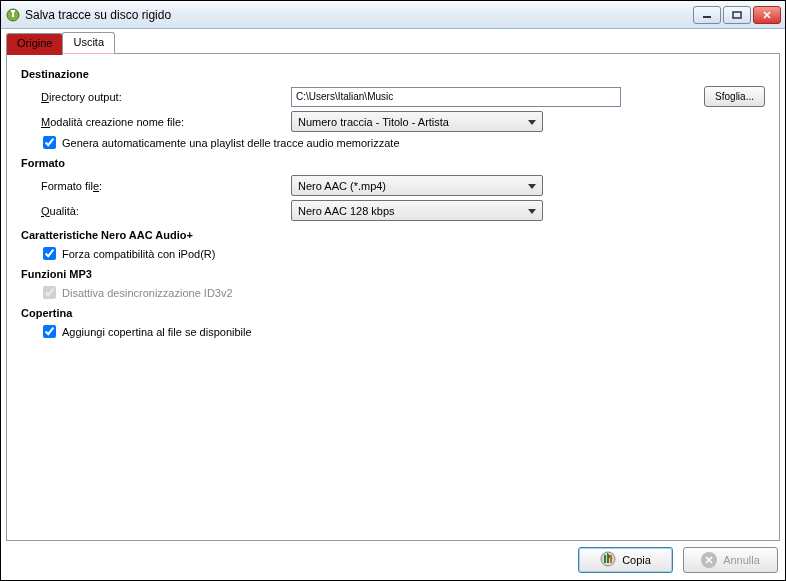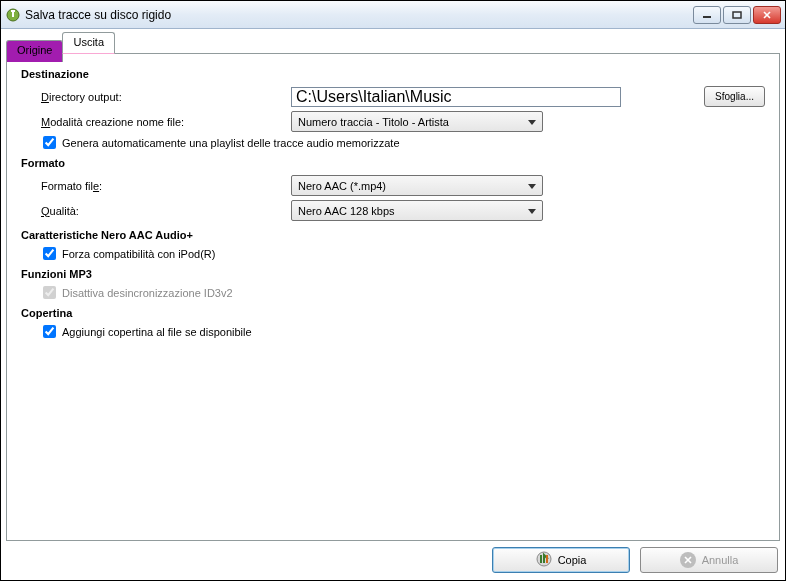--- a/index.html
+++ b/index.html
@@ -52,12 +52,12 @@
     padding: 3px 10px 4px 10px;
     border: 1px solid #919b9c;
     border-bottom: none;
-    background: #a21caf;
+    background: #b91c1c;
     margin-right: -1px;
     border-radius: 3px 3px 0 0;
     color: #000;
     position: relative;
-    top: 8px;
+    top: 1px;
   }
   .tab.active {
     background: #fff;

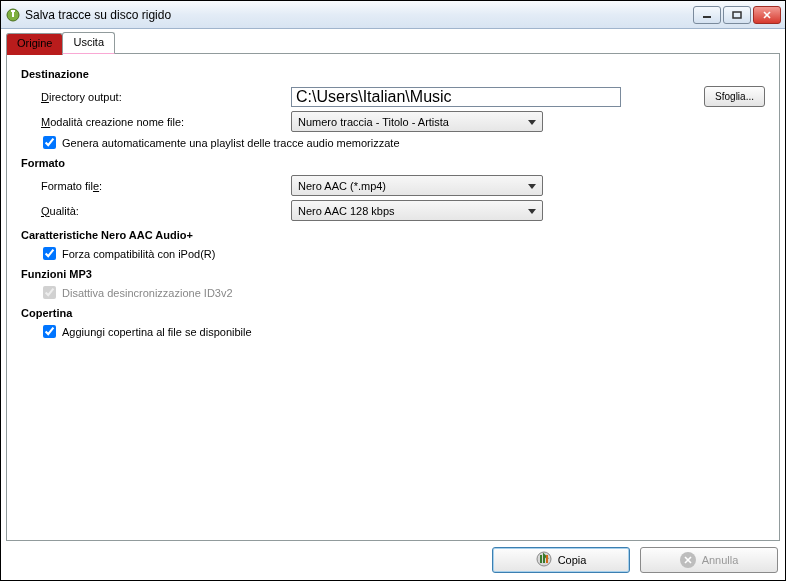--- a/index.html
+++ b/index.html
@@ -94,7 +94,7 @@
     border: 1px solid #7a8a9c;
     padding: 1px 4px;
     font-family: inherit;
-    font-size: 16px;
+    font-size: 10px;
     background: #fff;
   }
   .dir-input { width: 330px; }

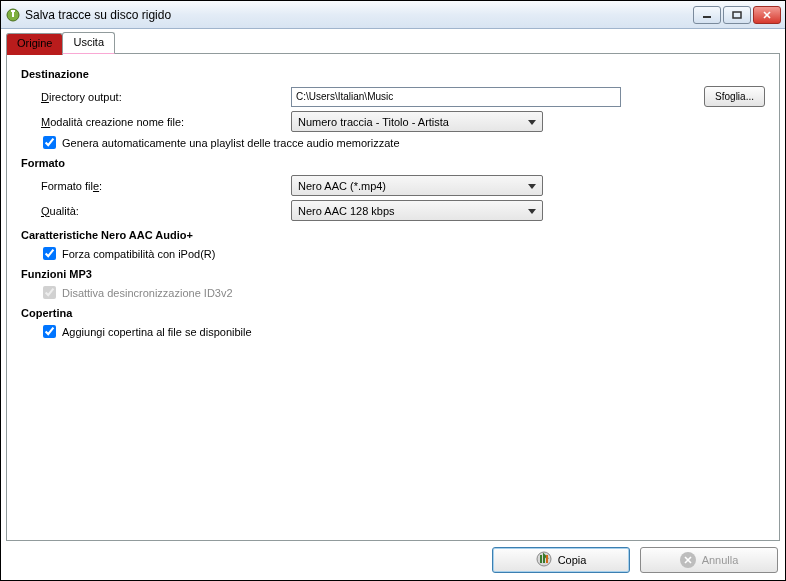--- a/index.html
+++ b/index.html
@@ -148,7 +148,7 @@
     gap: 10px;
   }
   .footer .fbtn {
-    width: 138px; height: 26px;
+    width: 95px; height: 26px;
     border: 1px solid #8a8a8a;
     border-radius: 3px;
     background: linear-gradient(to bottom, #fdfdfd, #e6e6e6);

